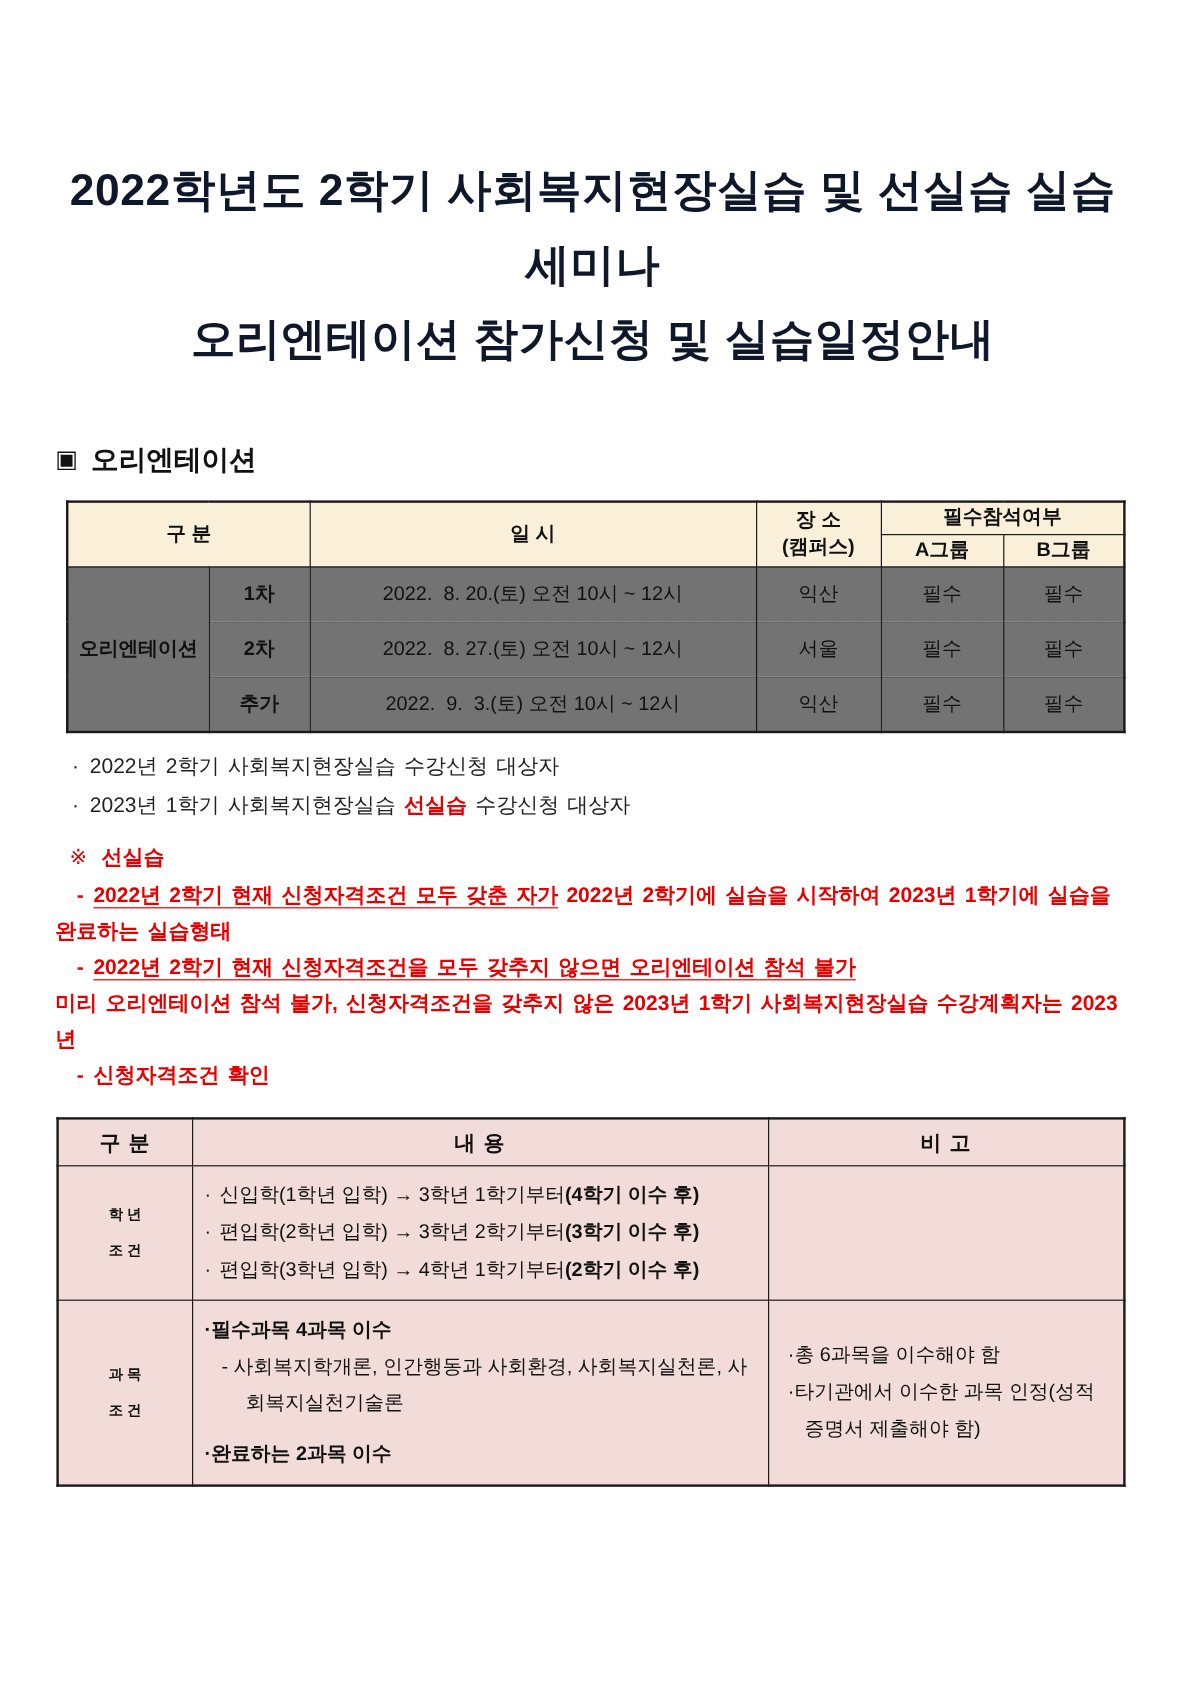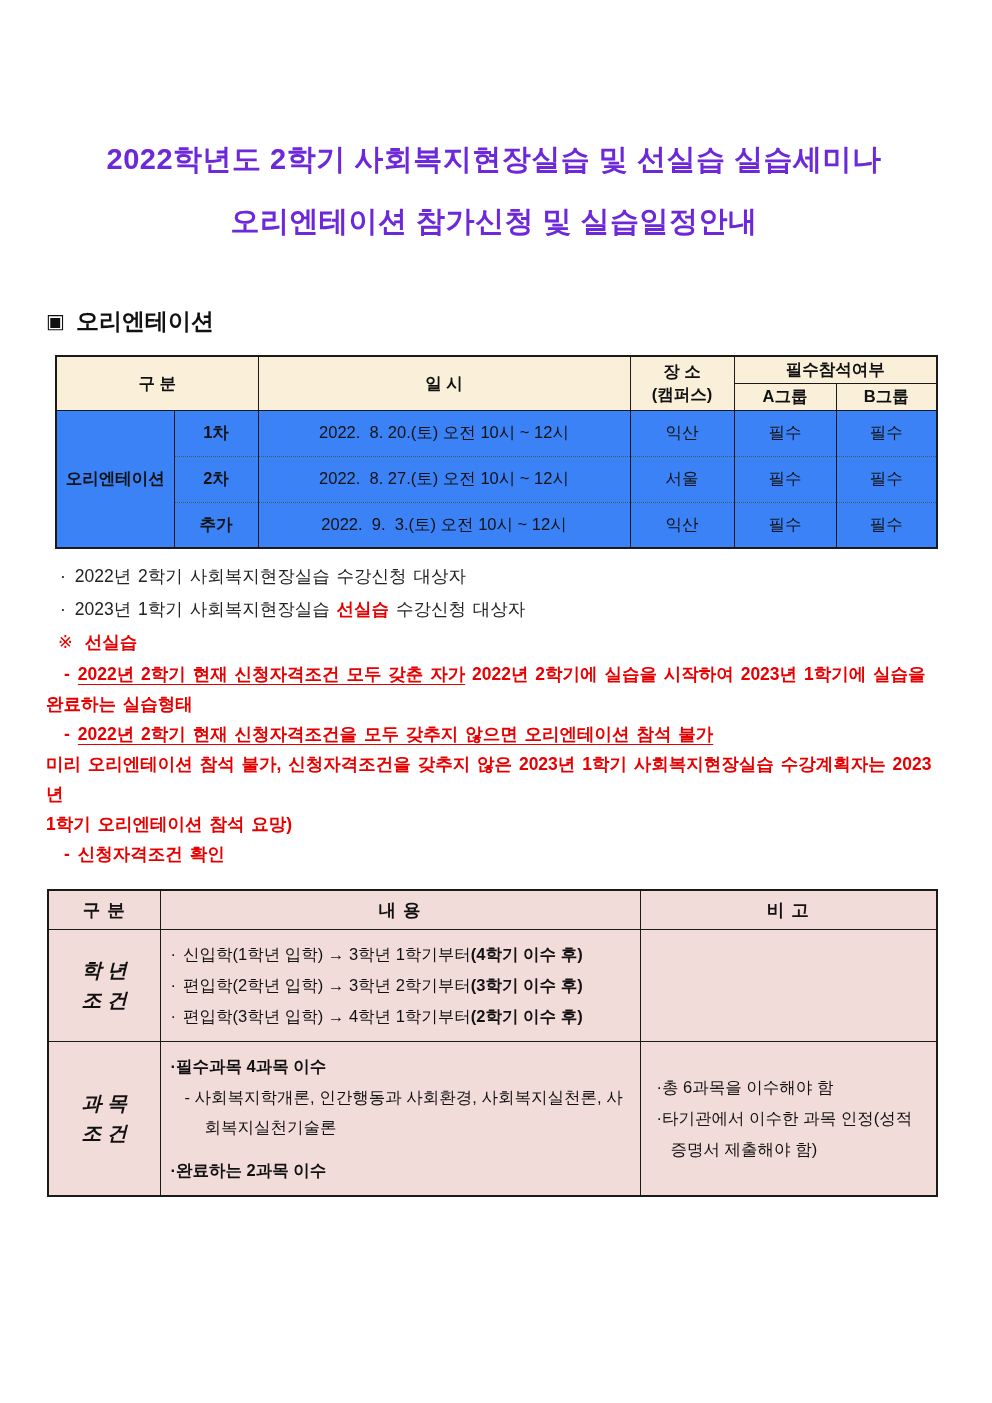--- a/index.html
+++ b/index.html
@@ -13,8 +13,8 @@
 
   
   .doc-title {
-    text-align:center; font-weight:700; font-size:29px;
-    line-height:62px; letter-spacing:0.5px; color:#6d28d9;
+    text-align:center; font-weight:700; font-size:37px;
+    line-height:62px; letter-spacing:0.5px; color:#0f172a;
   }
 
   

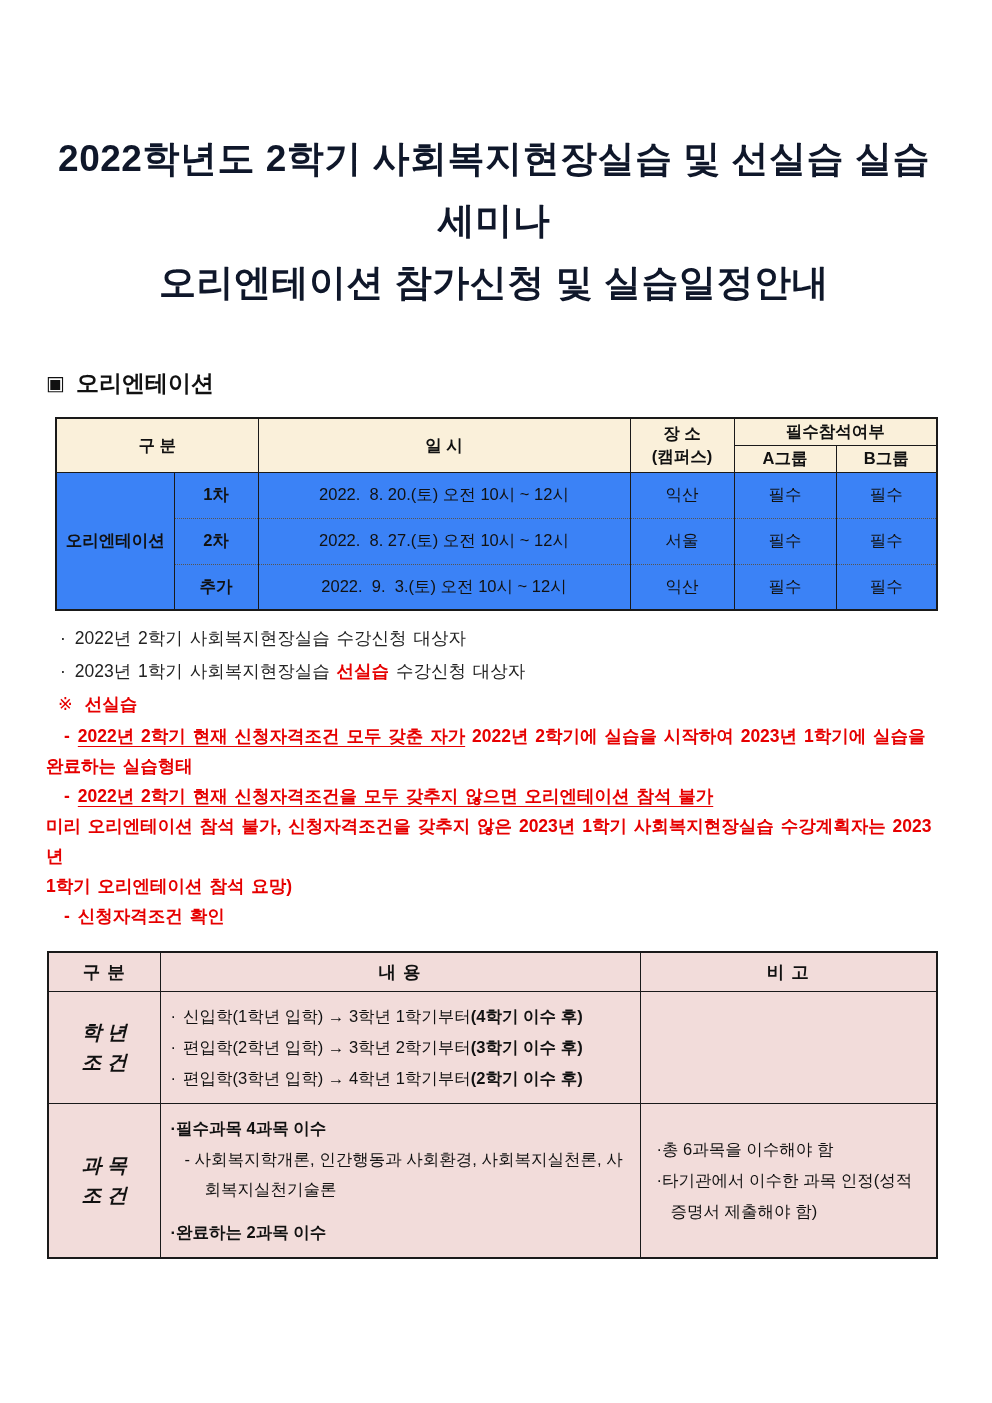--- a/index.html
+++ b/index.html
@@ -34,7 +34,7 @@
   .t1 td {
     border-left:1px solid #1a1a1a; border-right:1px solid #1a1a1a;
     border-top:0 solid transparent; border-bottom:0 solid transparent;
-    text-align:center; height:46px; padding:0; background:#3b82f6;
+    text-align:center; height:46px; padding:0; background:#737373;
   }
   .t1 tr.dotted td { border-top:1px dotted #555555; }
   .t1 .rowlabel, .t1 .round { font-weight:700; }

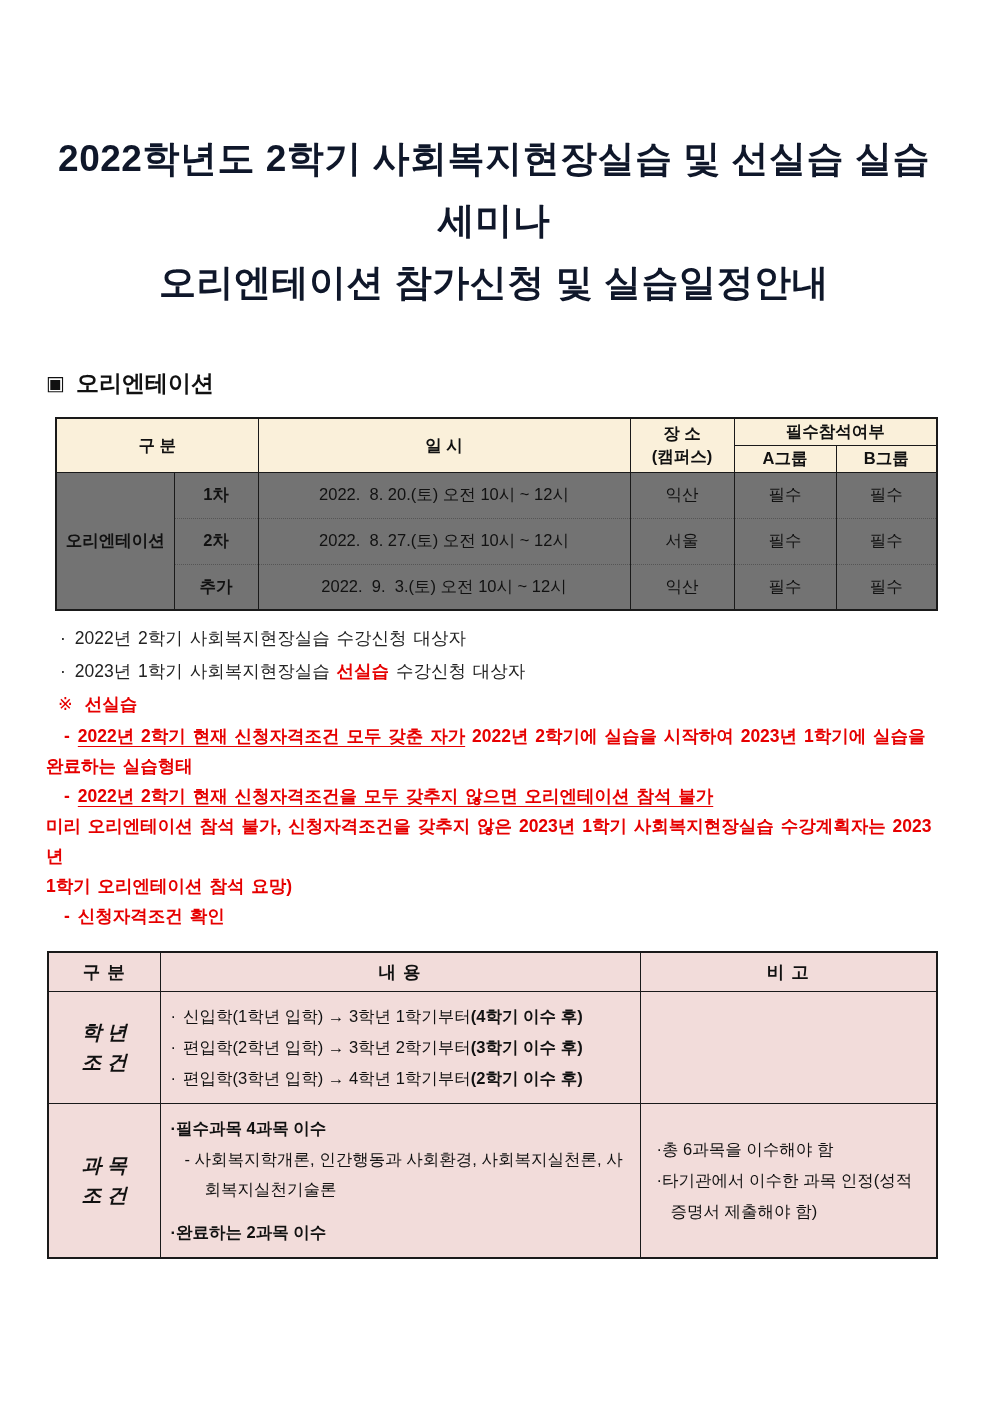--- a/index.html
+++ b/index.html
@@ -48,7 +48,7 @@
   .red { color:#e60000; }
   .bold { font-weight:700; }
   .red-line { color:#e60000; font-weight:700; line-height:30px; }
-  .note-line { padding-left:12px; line-height:33px; }
+  .note-line { padding-left:12px; line-height:33px;margin-top:10px; }
   .note-line .nmark { margin-right:12px; font-weight:400; }
   .dash-line { padding-left:18px; }
   .dash { margin-right:8px; }

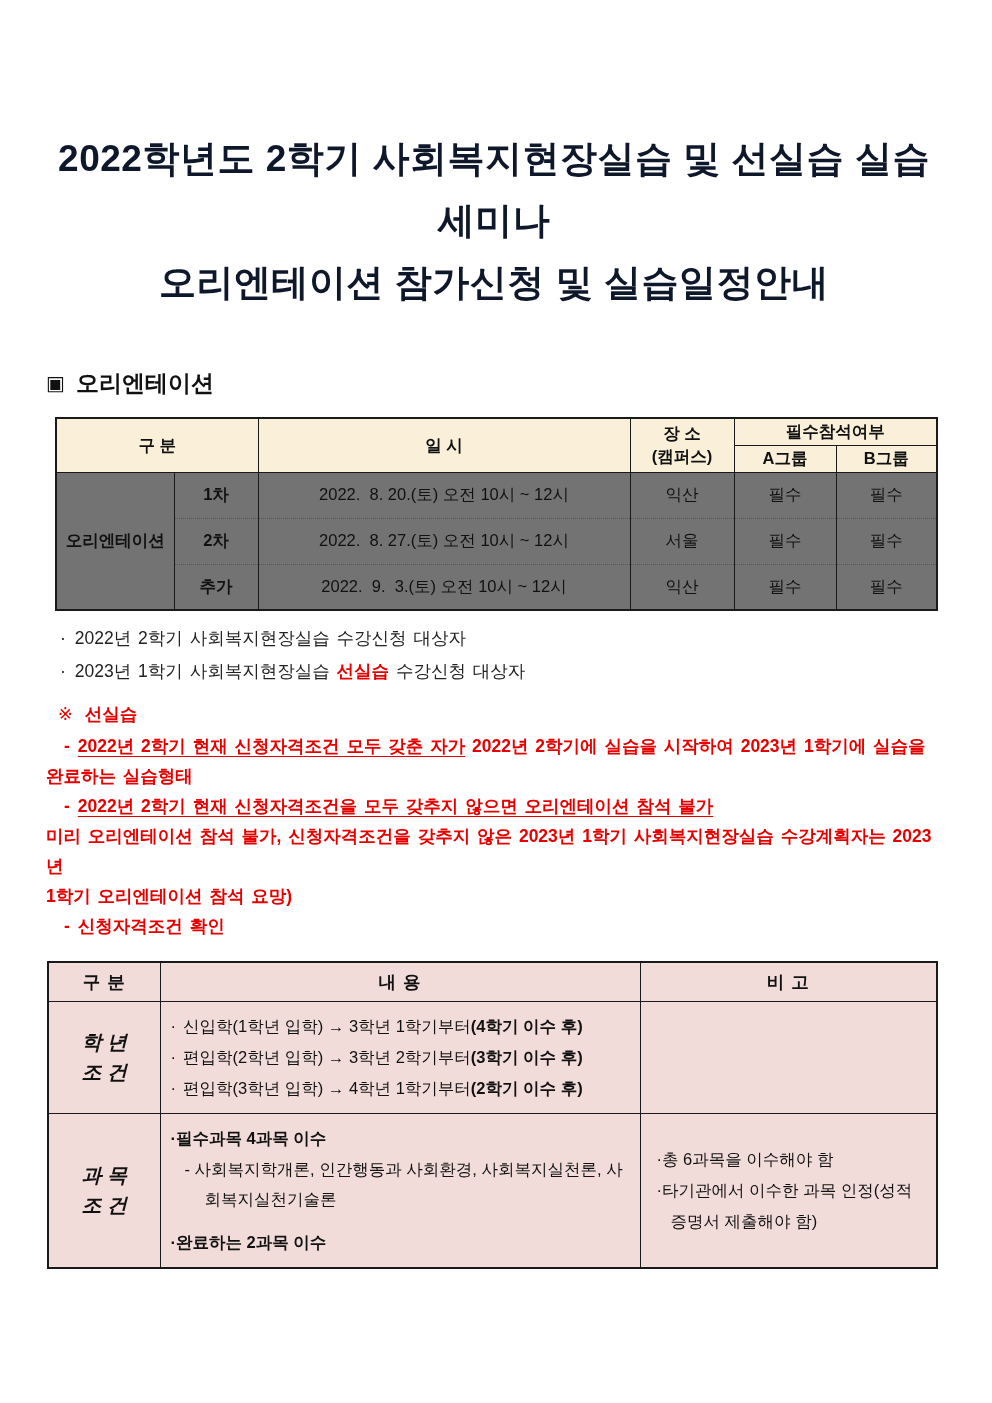--- a/index.html
+++ b/index.html
@@ -156,7 +156,6 @@
     </div>
 
     <div class="red-line">미리 오리엔테이션 참석 불가, 신청자격조건을 갖추지 않은 2023년 1학기 사회복지현장실습 수강계획자는 2023년</div>
-    <div class="red-line">1학기 오리엔테이션 참석 요망)</div>
 
     <div class="red-line dash-line">
       <span class="dash">-</span><span>신청자격조건 확인</span>

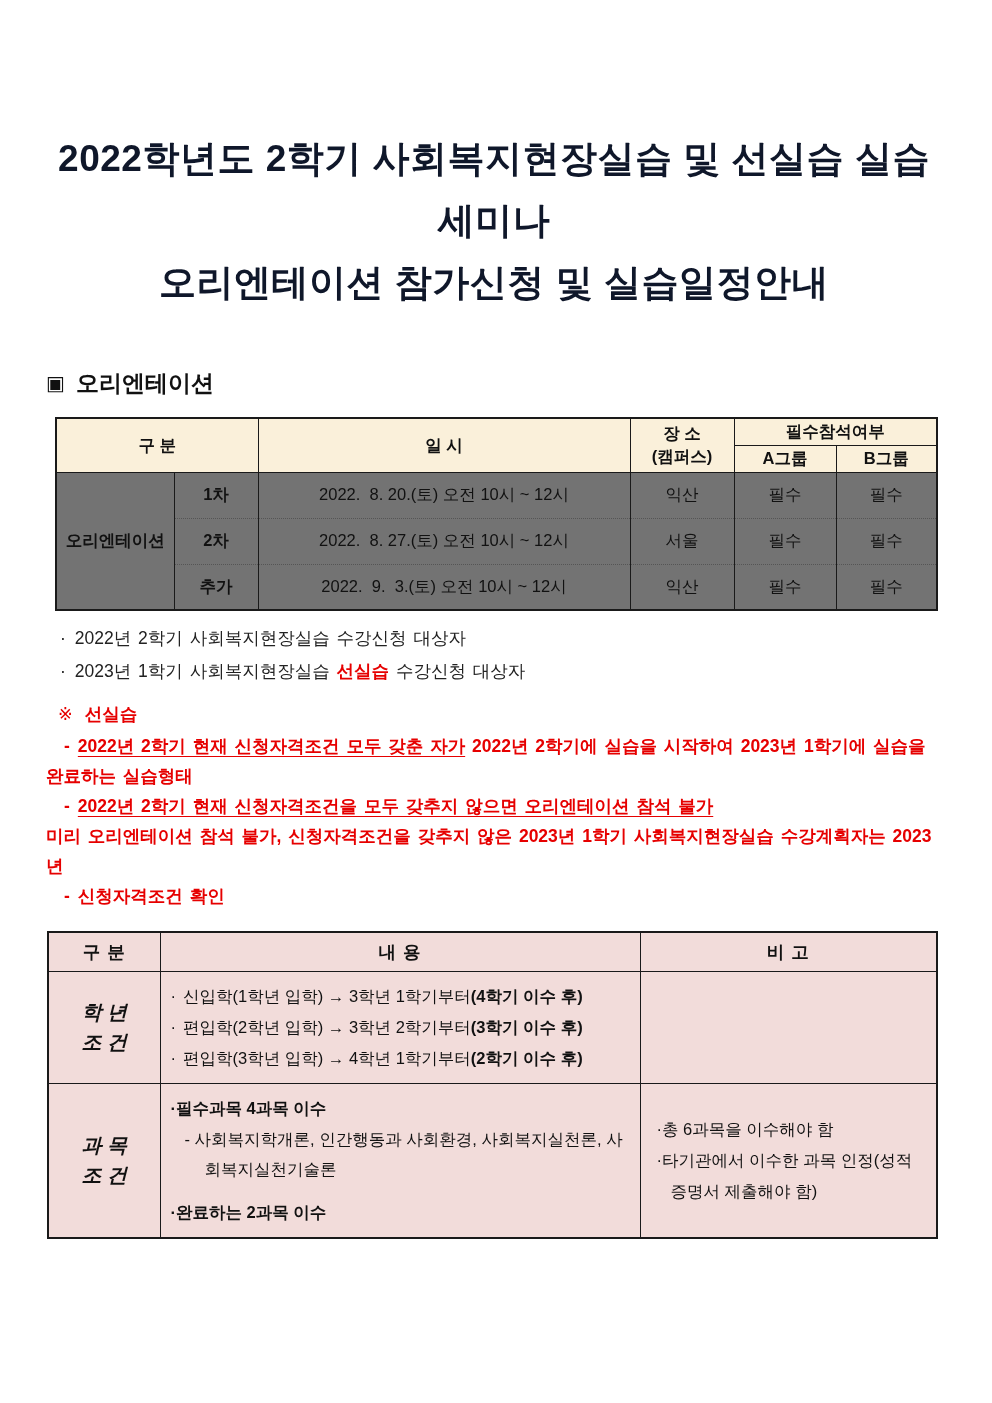--- a/index.html
+++ b/index.html
@@ -59,7 +59,7 @@
   .t2 { margin:20px 0 0 1px; width:889px; border:2px solid #1a1a1a; }
   .t2 th, .t2 td { background:#f2dcda; border:1px solid #1a1a1a; }
   .t2 th { height:39px; font-size:17.5px; font-weight:700; text-align:center; letter-spacing:1px; }
-  .t2 .lbl { text-align:center; font-weight:700; font-size:20px; line-height:30px;font-style:italic; }
+  .t2 .lbl { text-align:center; font-weight:700; font-size:12px; line-height:30px; }
   .t2 .content { padding:9px 8px 9px 10px; font-size:16.5px; line-height:31px; vertical-align:middle; }
   .item .ditem-dot { margin-right:7px; }
   .subj-title { font-weight:700; }

